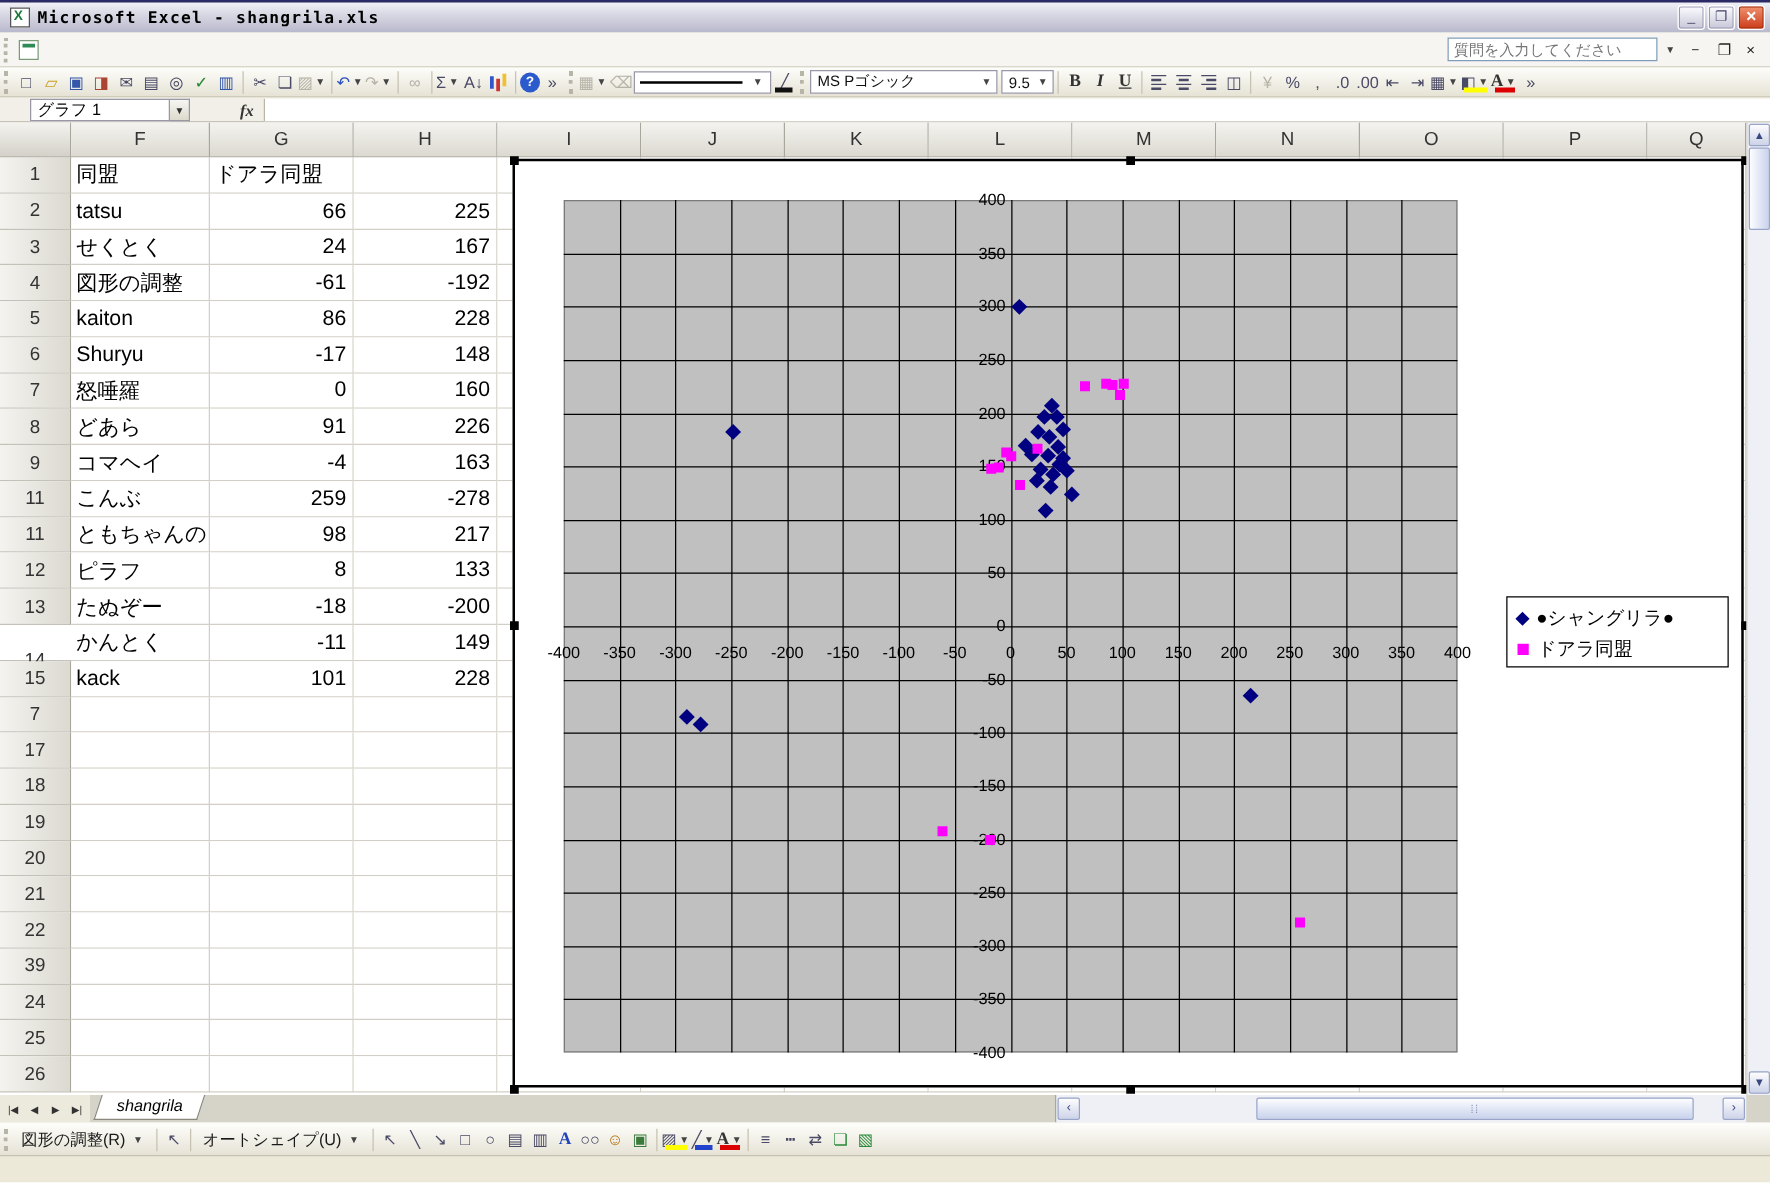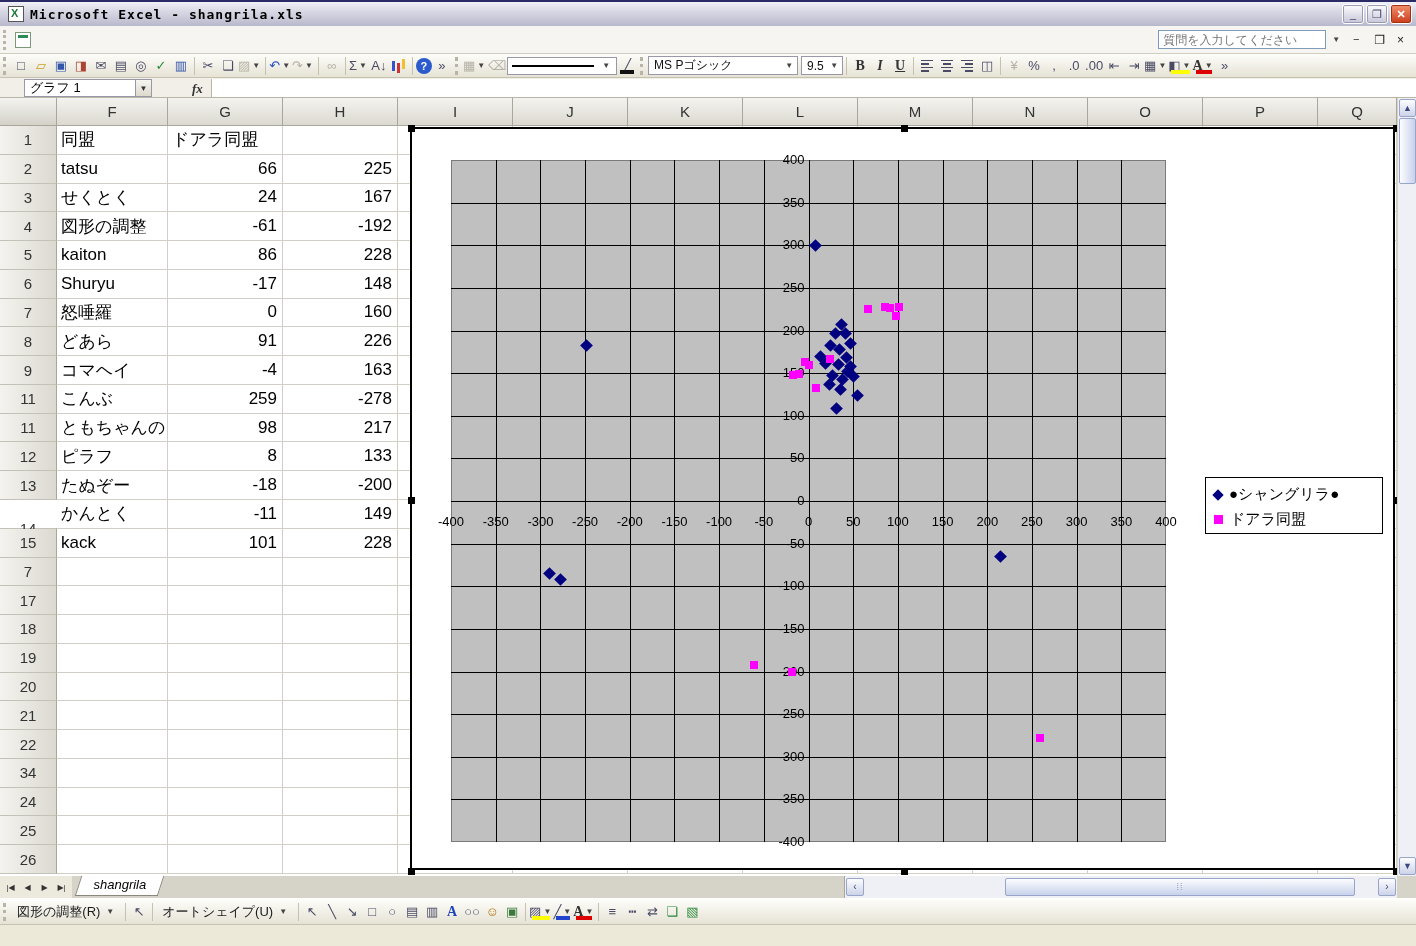--- a/index.html
+++ b/index.html
@@ -684,7 +684,7 @@
           <div class="cell num" style="width: 79px;"></div>
         </div>
         <div class="gridrow" style="top: 660.94px;">
-          <div class="rowhdr" style="width: 57px;">34</div>
+          <div class="rowhdr" style="width: 57px;">39</div>
           <div class="cell txt" style="width: 111px;"></div>
           <div class="cell num" style="width: 115px;"></div>
           <div class="cell num" style="width: 115px;"></div>

